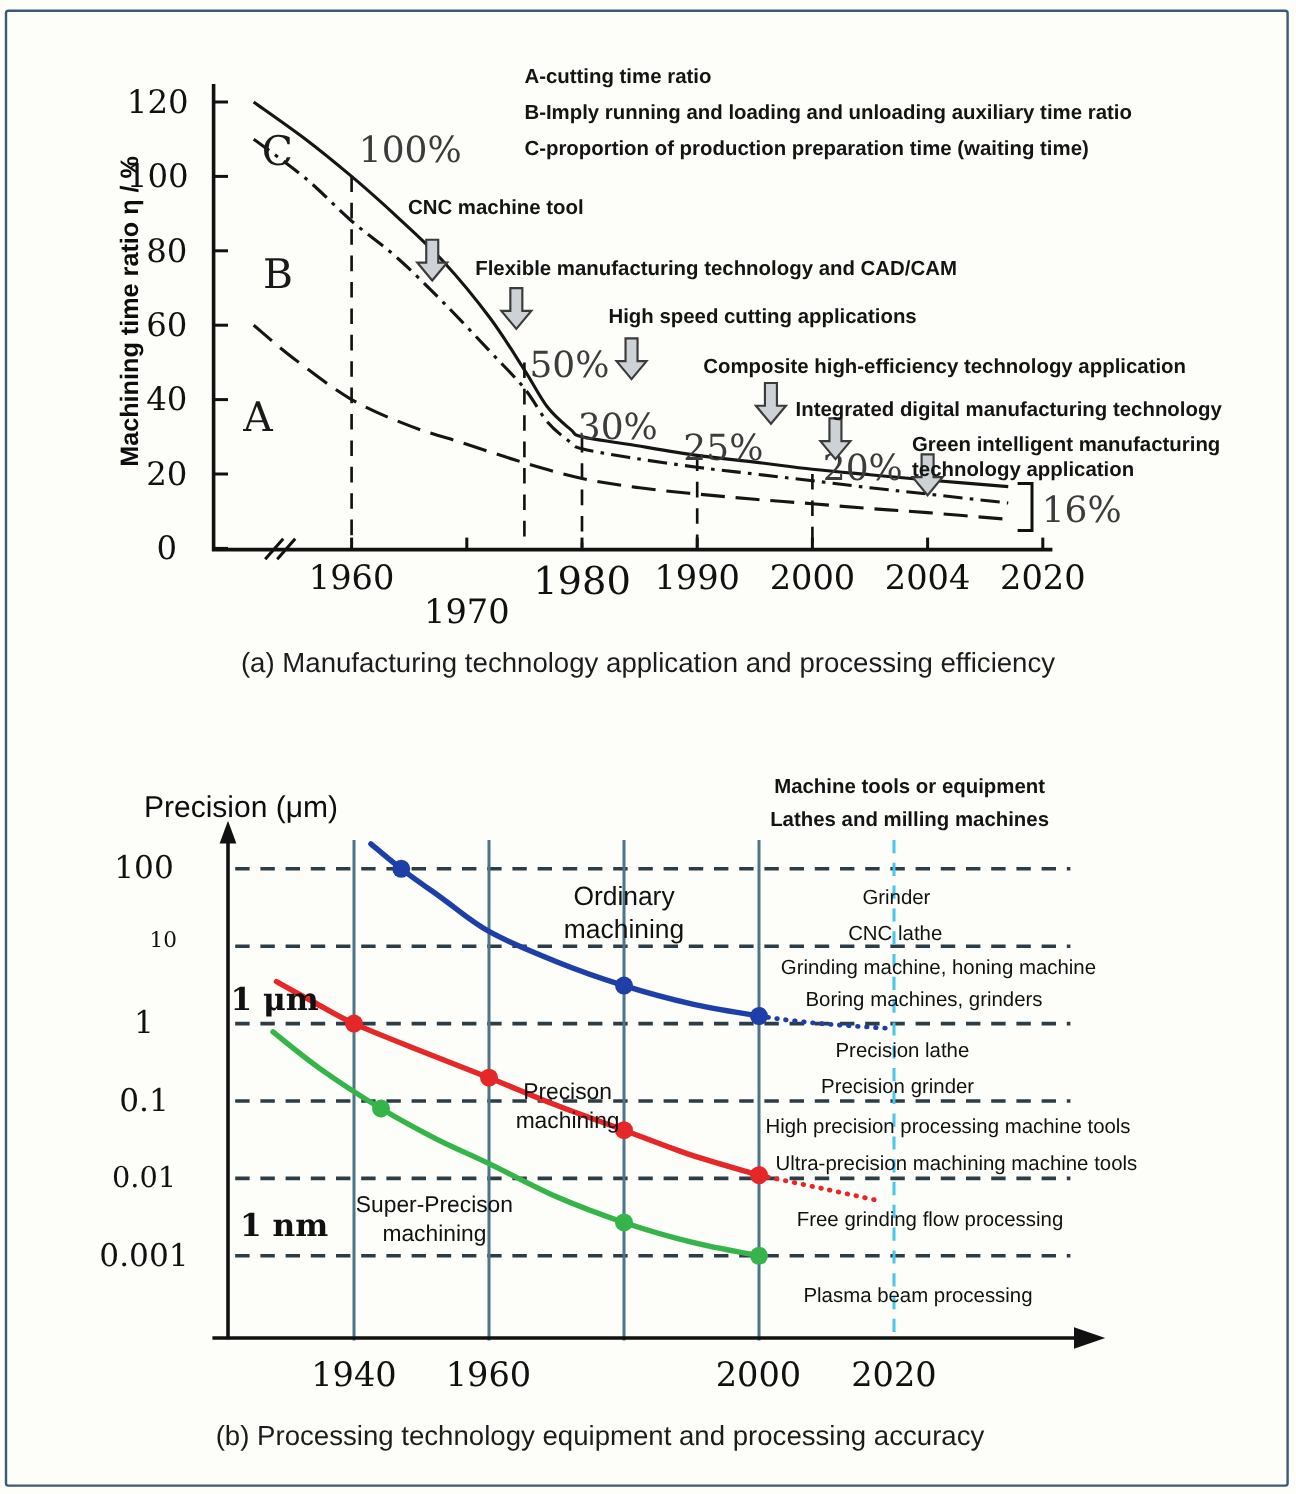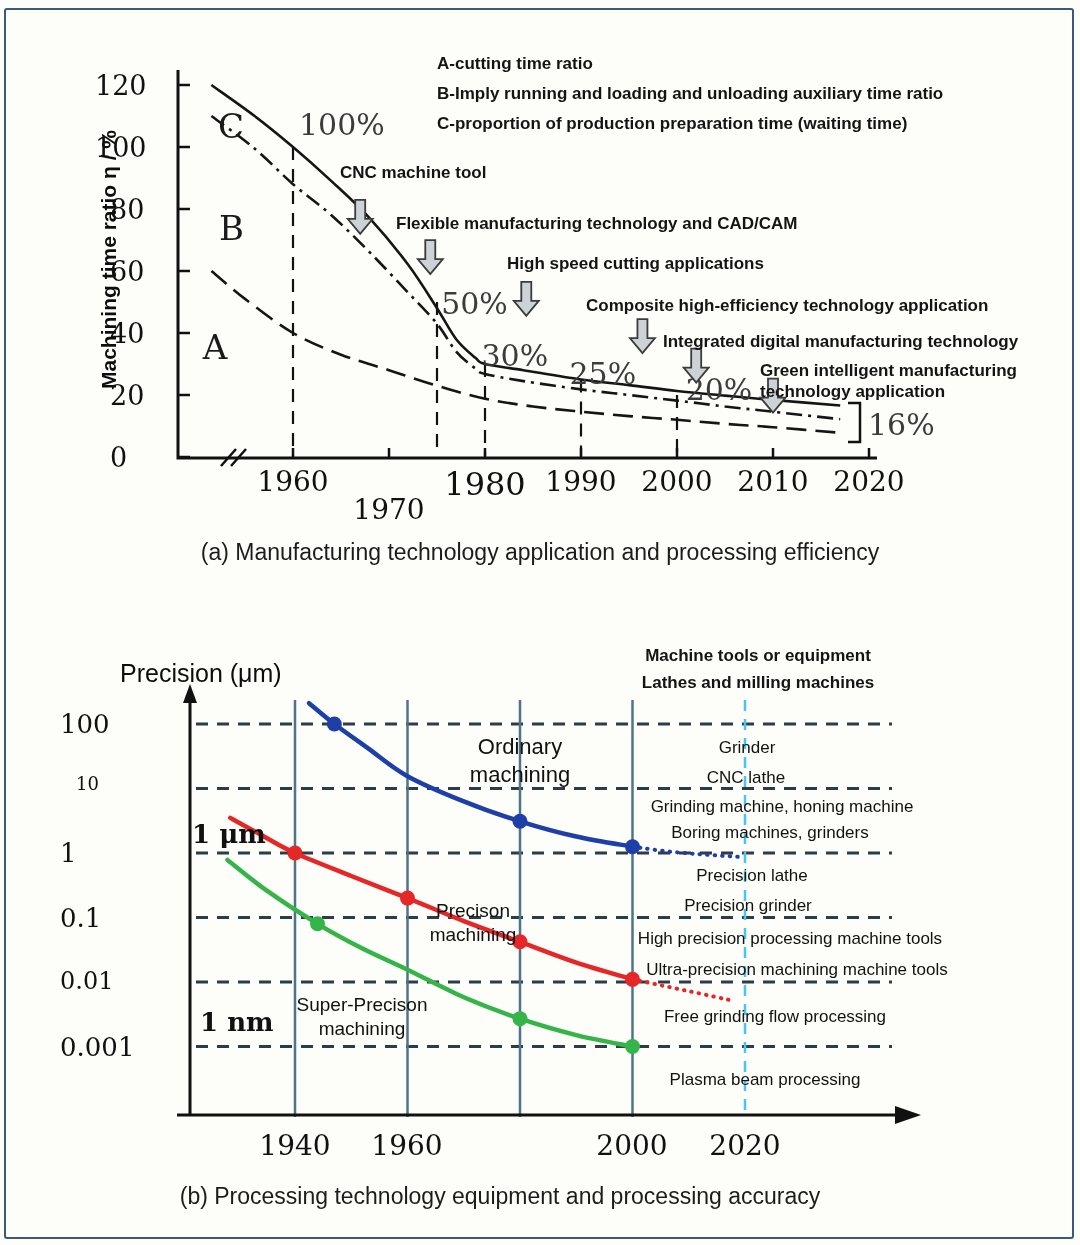--- a/index.html
+++ b/index.html
@@ -11,7 +11,7 @@
   .ser{font-family:"DejaVu Serif",serif;}
   .wrap{white-space:normal;}
   .ctr{text-align:center;}
-  .rgt{text-align:left;}
+  .rgt{text-align:center;}
   .ann{font-size:17px;font-weight:700;color:#141414;}
   .cap{font-size:23px;color:#1c1c1c;}
   .ylabel-a{left:96px;top:432px;width:345px;transform:rotate(-90deg);transform-origin:0 0;

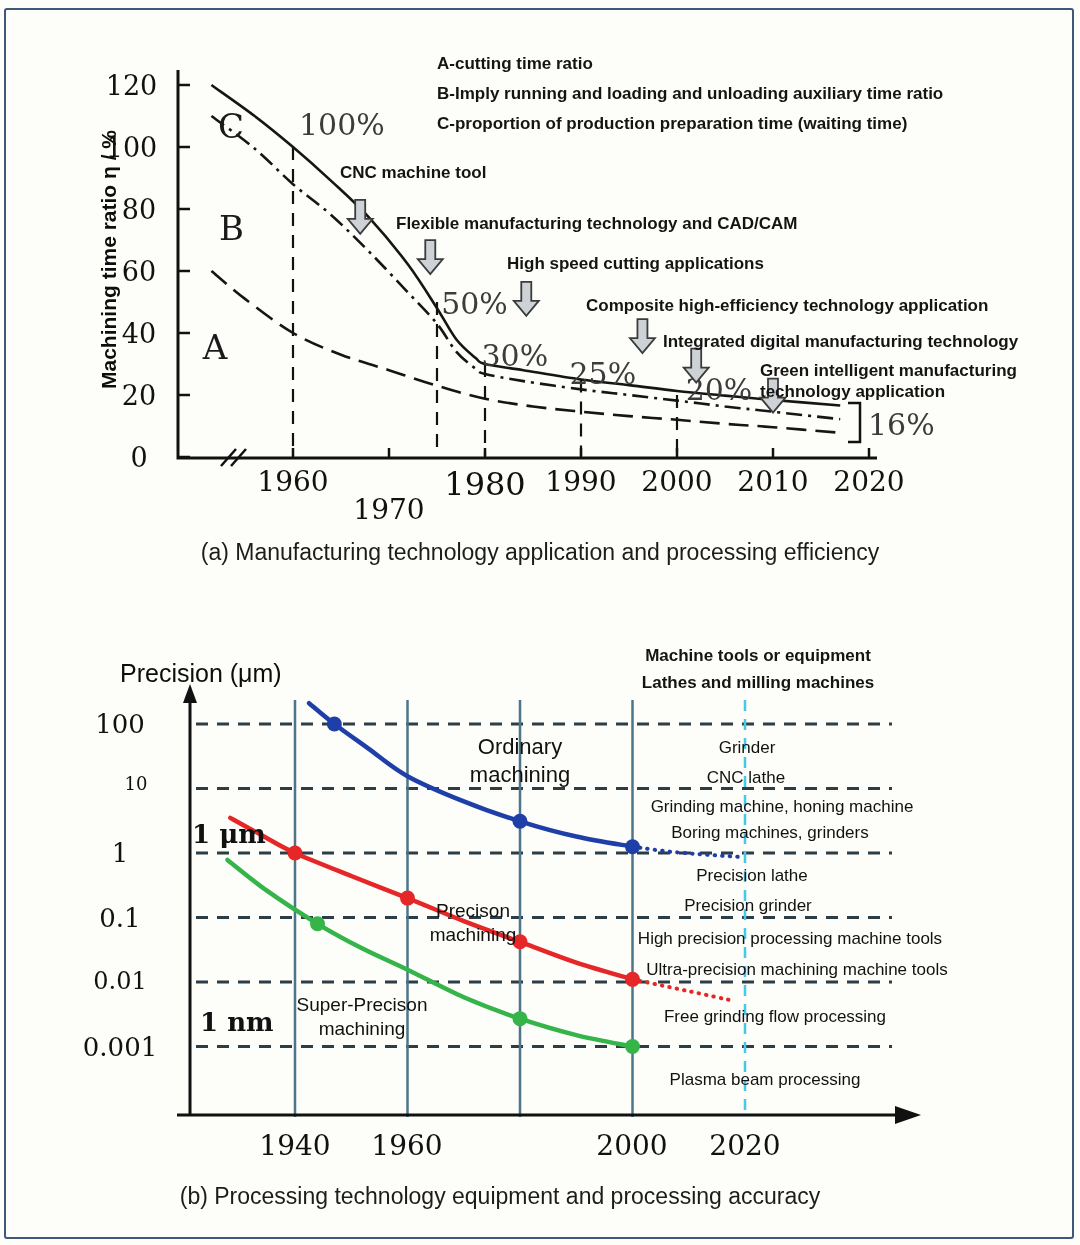--- a/index.html
+++ b/index.html
@@ -111,7 +111,7 @@
   <div class="lbl ser ctr" style="left:440px;top:464px;width:90px;font-size:32px;">1980</div>
   <div class="lbl ser ctr" style="left:536px;top:464px;width:90px;font-size:28px;">1990</div>
   <div class="lbl ser ctr" style="left:632px;top:464px;width:90px;font-size:28px;">2000</div>
-  <div class="lbl ser ctr" style="left:728px;top:464px;width:90px;font-size:28px;">2010</div>
+  <div class="lbl ser ctr" style="left:728px;top:464px;width:90px;font-size:28px;">2004</div>
   <div class="lbl ser ctr" style="left:824px;top:464px;width:90px;font-size:28px;">2020</div>
 
   <div class="lbl ann" style="left:437px;top:53px;">A-cutting time ratio</div>

